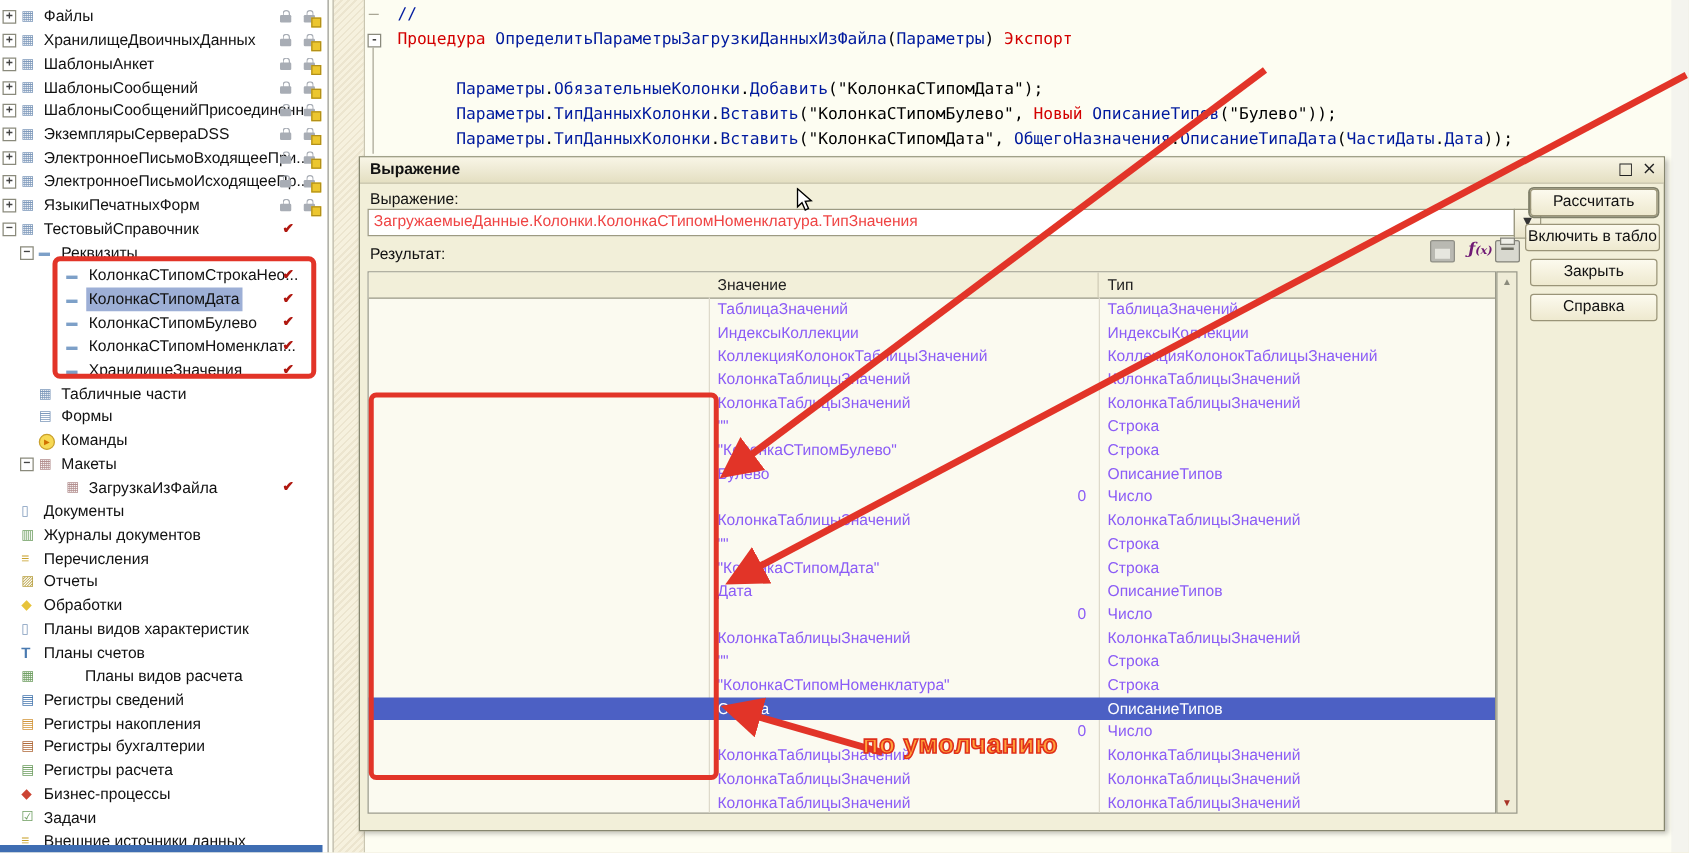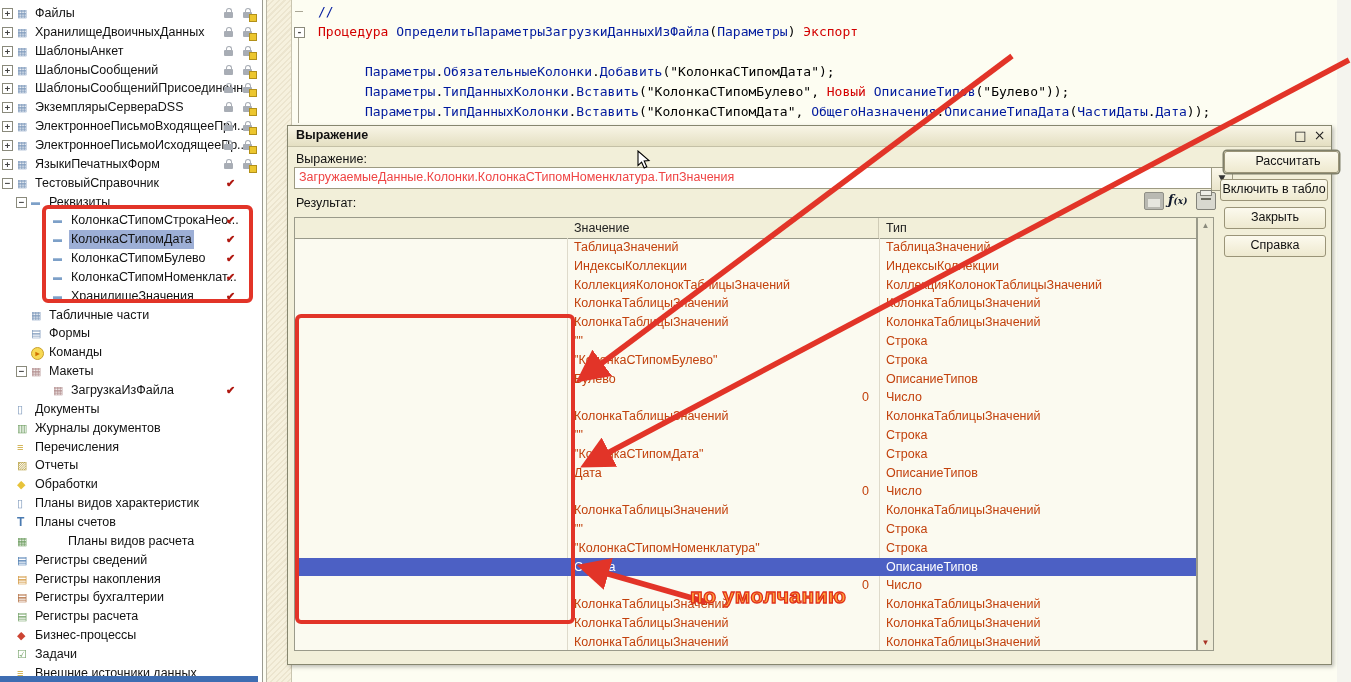--- a/index.html
+++ b/index.html
@@ -70,7 +70,7 @@
   .dbtn{position:absolute;height:20px;background:linear-gradient(#fcfaee,#eee9cf);
         border:1px solid #9a9478;border-radius:3px;font-size:12.5px;color:#111;
         text-align:center;line-height:19px;}
-  .dbtn.primary{box-shadow:0 0 0 1.5px #80806a;padding-left:13px;}
+  .dbtn.primary{box-shadow:0 0 0 1.5px #80806a;}
 
   
   #rtable{position:absolute;left:6px;top:91px;width:903px;height:434px;background:#fbfaf0;

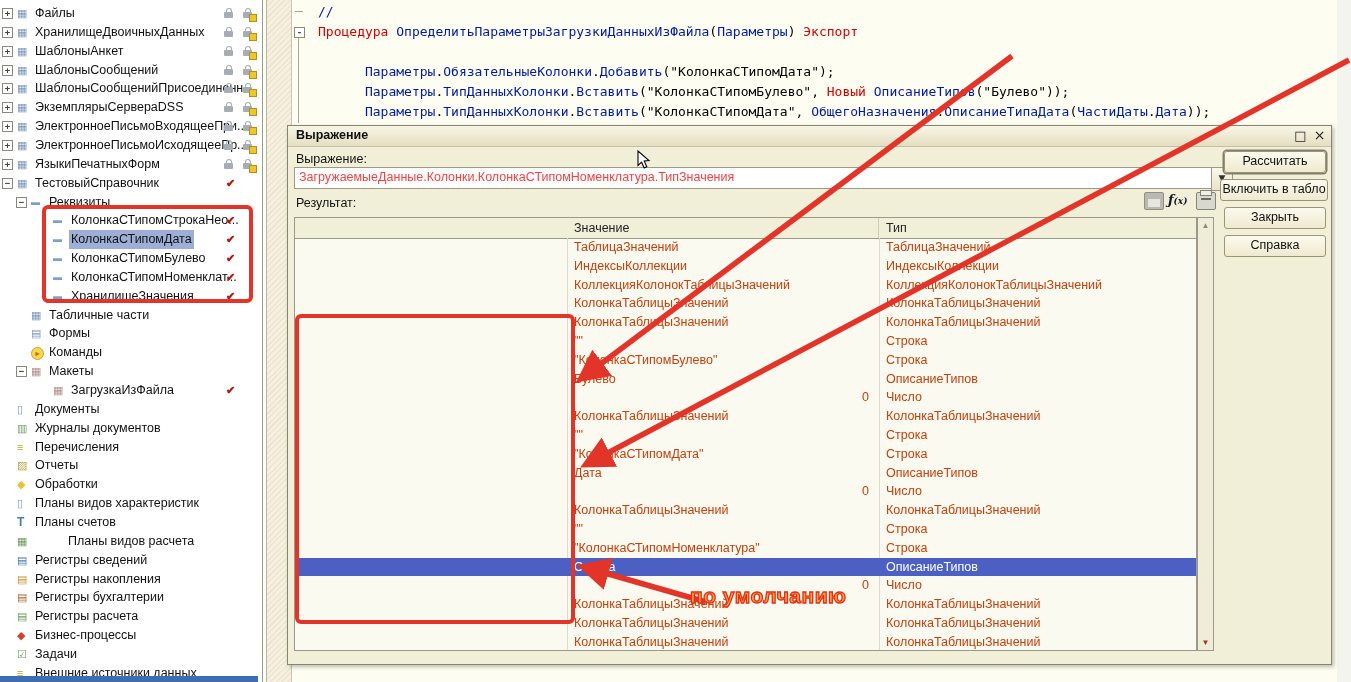--- a/index.html
+++ b/index.html
@@ -60,7 +60,7 @@
   .toolico{position:absolute;top:66px;width:18px;height:16px;}
   #ico-save{left:856px;background:#b9b9b2;border:1px solid #8f8f86;border-radius:2px;}
   #ico-save:before{content:"";position:absolute;left:3px;top:6px;right:3px;bottom:2px;background:#e6e6df;}
-  #ico-fx{left:880px;font:italic 700 13px/16px "DejaVu Serif",serif;color:#0f172a;width:26px;}
+  #ico-fx{left:880px;font:italic 700 13px/16px "DejaVu Serif",serif;color:#701a75;width:26px;text-align:right;}
   #ico-fx .sub{font-size:9px;}
   #ico-print{left:908px;background:#d8d8cf;border:1px solid #83837a;border-radius:2px;}
   #ico-print:before{content:"";position:absolute;left:3px;top:-3px;right:3px;height:4px;background:#efefe8;border:1px solid #83837a;}

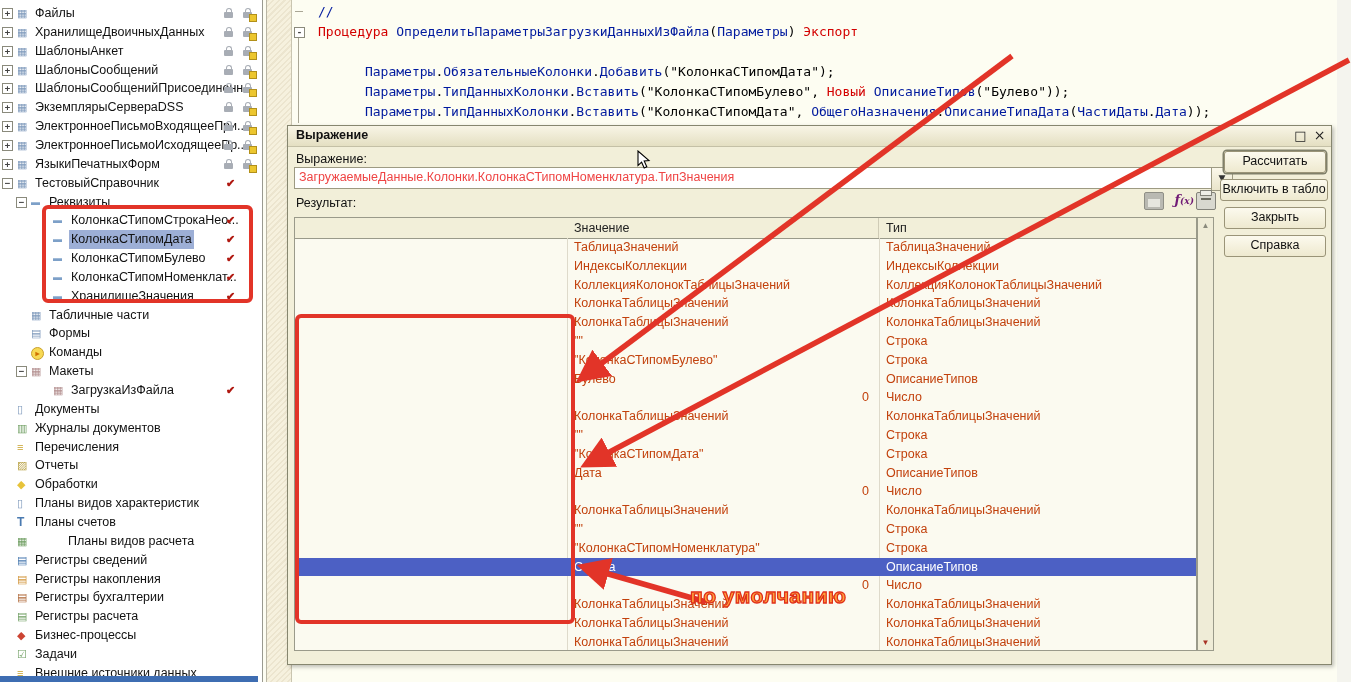--- a/index.html
+++ b/index.html
@@ -80,7 +80,7 @@
        padding-left:7px;box-sizing:border-box;border-right:1px solid #cfcbb6;}
   .colsep{position:absolute;top:20px;bottom:0;width:1px;background:#dedacb;}
   #rrows{position:absolute;left:0;top:20px;right:0;bottom:0;}
-  .rrow{position:absolute;left:0;width:100%;height:18.8px;font-size:12.5px;line-height:18.8px;color:#c2410c;white-space:nowrap;}
+  .rrow{position:absolute;left:0;width:100%;height:18.8px;font-size:12.5px;line-height:18.8px;color:#8b5cf6;white-space:nowrap;}
   .rrow.sel{background:#4c60c4;color:#fff;}
   .cellp{position:absolute;left:0;width:272px;overflow:hidden;}
   .cellv{position:absolute;left:272px;width:312px;overflow:hidden;padding-left:7px;box-sizing:border-box;}

